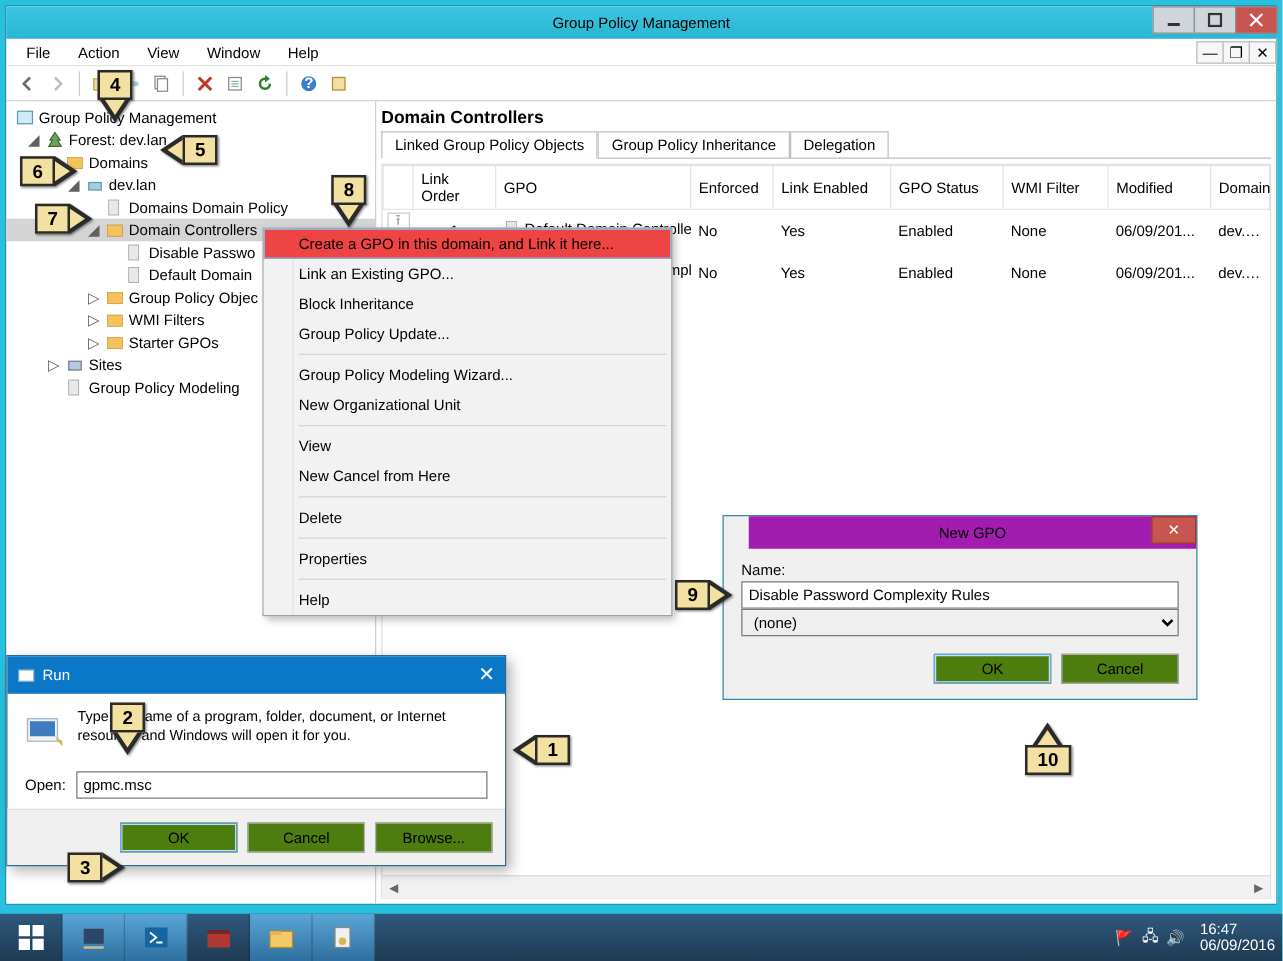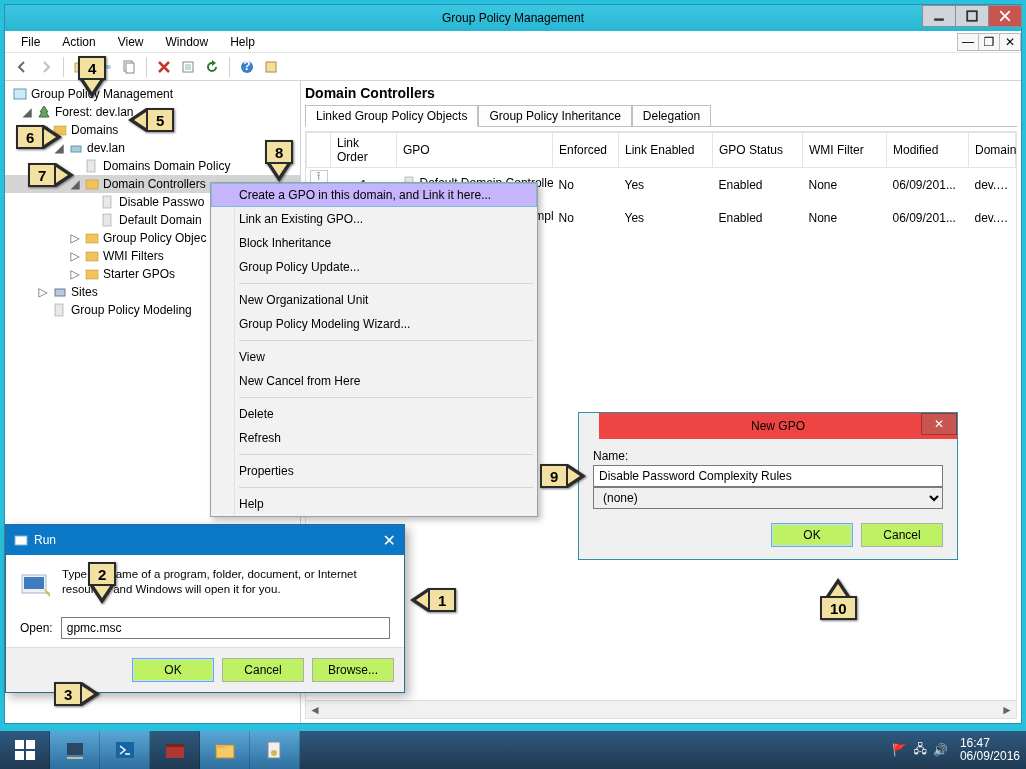--- a/index.html
+++ b/index.html
@@ -47,7 +47,7 @@
   
   .ctxmenu { position: absolute; left: 210px; top: 182px; width: 328px; background: #f2f2f2; border: 1px solid #a0a0a0; box-shadow: 3px 3px 6px rgba(0,0,0,0.25); z-index: 50; }
   .ctx-item { padding: 5px 20px 5px 28px; position: relative; }
-  .ctx-item.highlight { background: #c4b5fd; border: 1px solid #7bb9df; padding: 4px 19px 4px 27px; }
+  .ctx-item.highlight { background: #ef4444; border: 1px solid #7bb9df; padding: 4px 19px 4px 27px; }
   .ctx-sep { height: 1px; background: #d4d4d4; margin: 4px 4px 4px 28px; }
   .ctx-strip { position:absolute; left:0; top:0; bottom:0; width:24px; background:#f2f2f2; border-right:1px solid #e2e2e2; }
 

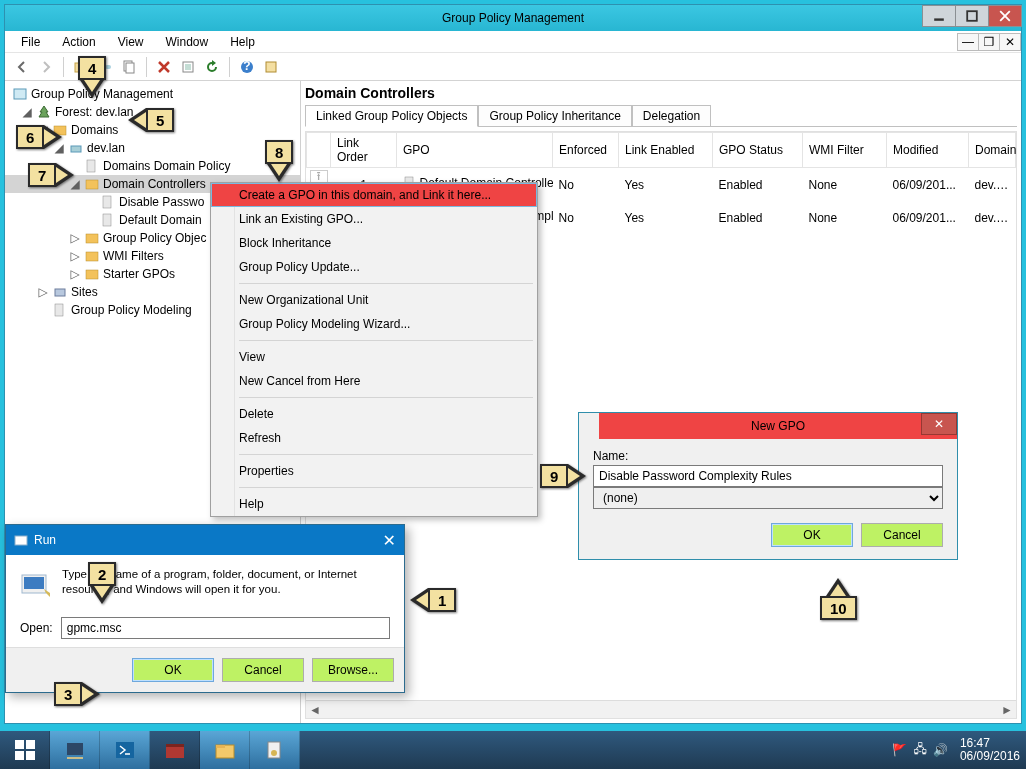--- a/index.html
+++ b/index.html
@@ -402,8 +402,8 @@
   <div class="ctx-item">Block Inheritance</div>
   <div class="ctx-item">Group Policy Update...</div>
   <div class="ctx-sep"></div>
+  <div class="ctx-item">Group Policy Modeling Wizard...</div>
   <div class="ctx-item">New Organizational Unit</div>
-  <div class="ctx-item">Group Policy Modeling Wizard...</div>
   <div class="ctx-sep"></div>
   <div class="ctx-item">View</div>
   <div class="ctx-item">New Cancel from Here</div>

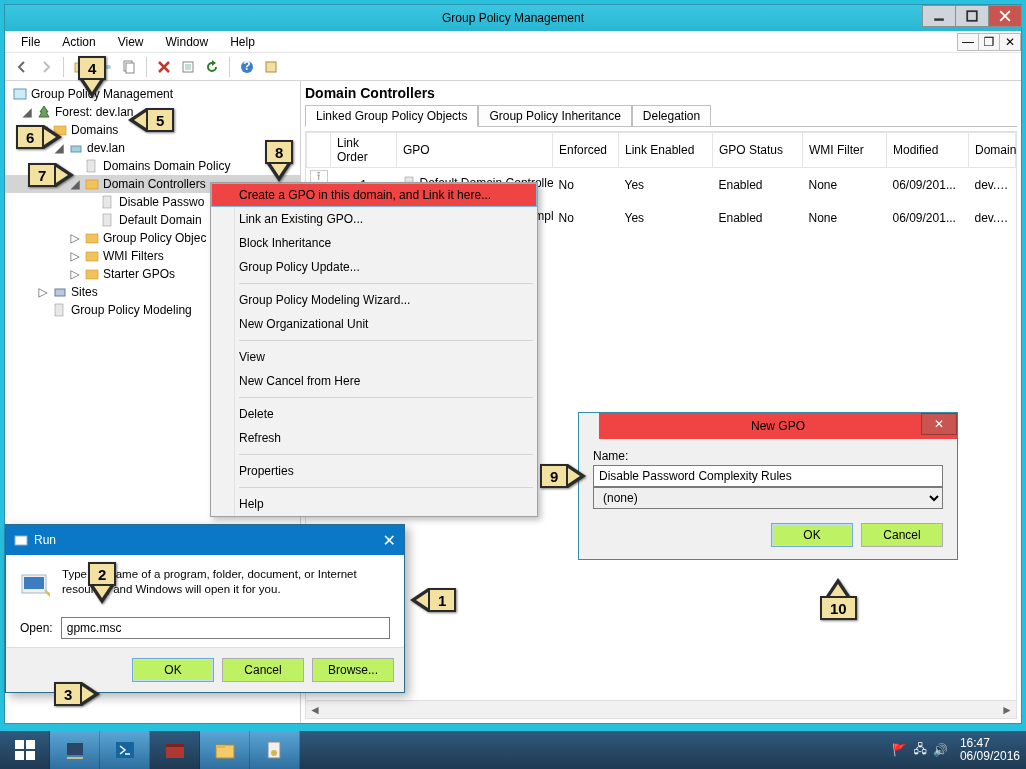--- a/index.html
+++ b/index.html
@@ -68,7 +68,7 @@
 
   
   .gpo-dlg { position: absolute; left: 578px; top: 412px; width: 380px; background: #f0f0f0; border: 1px solid #2f8eab; z-index: 70; }
-  .gpo-title { height: 26px; background: #ef4444; display:flex; align-items:center; position:relative;margin-left:20px; }
+  .gpo-title { height: 26px; background: #a21caf; display:flex; align-items:center; position:relative;margin-left:20px; }
   .gpo-title .t { position:absolute; left:50%; transform:translateX(-50%); }
   .gpo-title .close { position:absolute; right:0; top:0; width:36px; height:22px; background:#c8554f; color:#fff; display:flex;align-items:center;justify-content:center; border:1px solid #963833; }
   .gpo-body { padding: 10px 14px 14px 14px; }

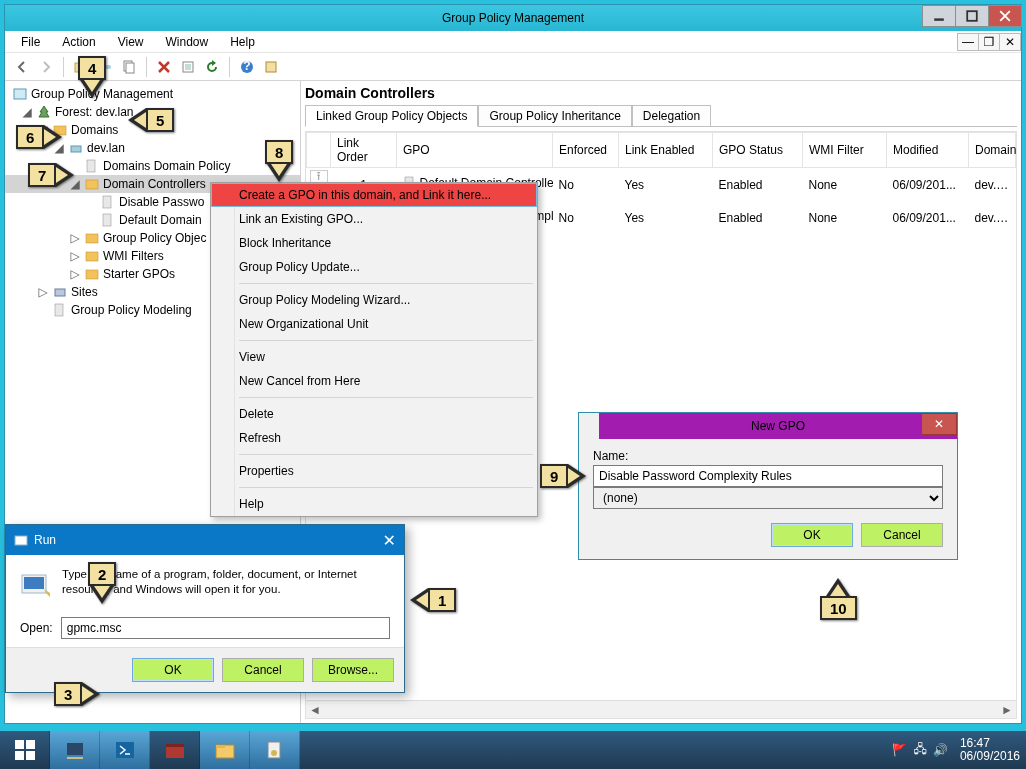--- a/index.html
+++ b/index.html
@@ -409,7 +409,6 @@
   <div class="ctx-item">New Cancel from Here</div>
   <div class="ctx-sep"></div>
   <div class="ctx-item">Delete</div>
-  <div class="ctx-item">Refresh</div>
   <div class="ctx-sep"></div>
   <div class="ctx-item">Properties</div>
   <div class="ctx-sep"></div>

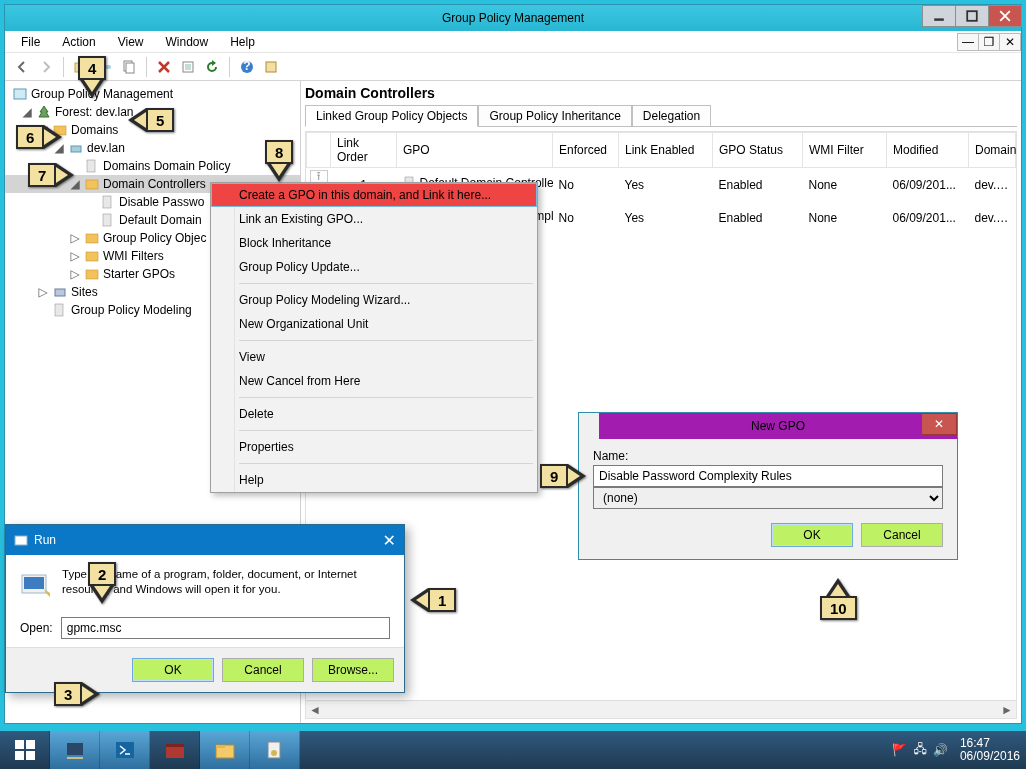--- a/index.html
+++ b/index.html
@@ -63,7 +63,7 @@
   .run-open-row { display:flex; align-items:center; gap:8px; }
   .run-open-row input { flex:1; height: 22px; border:1px solid #7a7a7a; padding:0 5px; }
   .run-foot { background:#f0f0f0; border-top:1px solid #dedede; padding:10px; display:flex; justify-content:flex-end; gap:8px; }
-  .std-btn { width: 82px; height: 24px; background: #bef264; border: 1px solid #adadad; }
+  .std-btn { width: 94px; height: 24px; background: #4d7c0f; border: 1px solid #adadad; }
   .std-btn.focus { border: 1px solid #6fa8dc; box-shadow: inset 0 0 0 1px #bee0ff; }
 
   

